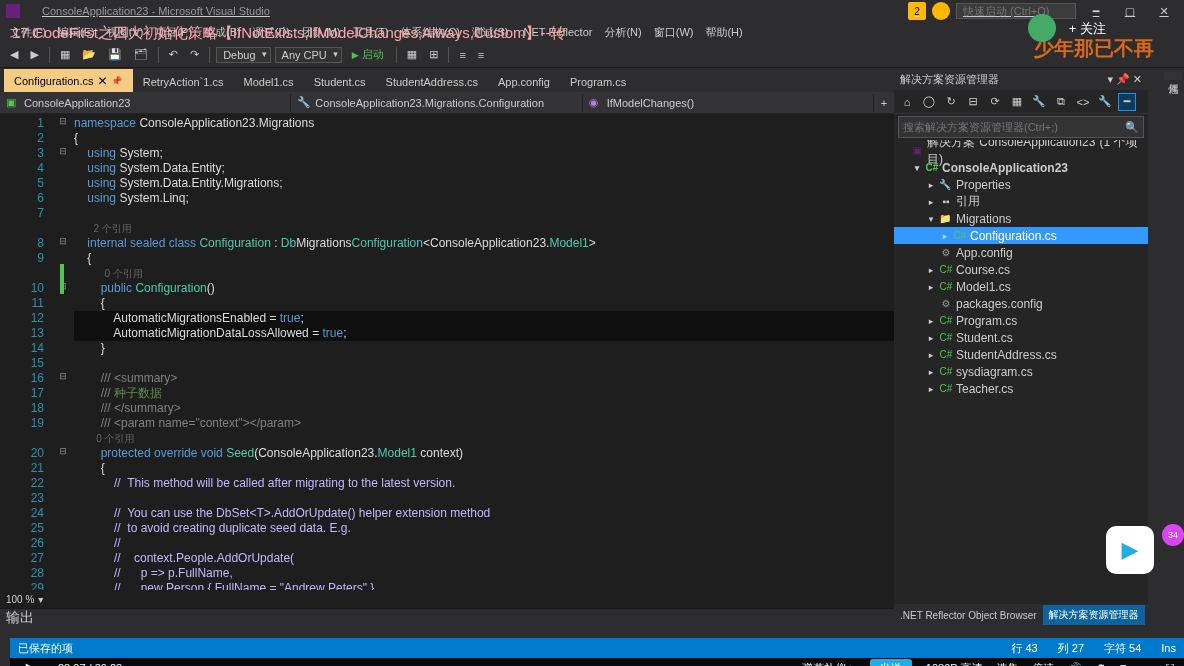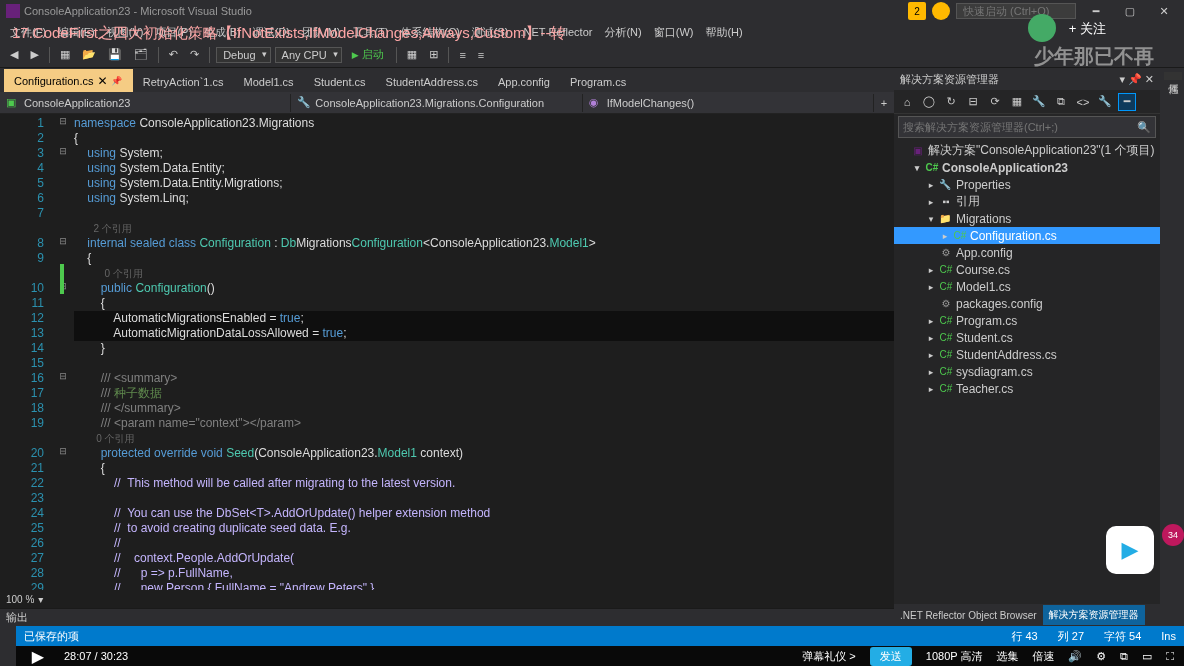--- a/index.html
+++ b/index.html
@@ -6,7 +6,7 @@
 body { width:1184px; height:666px; background:#2d2d30; color:#ccc; font-size:11px; overflow:hidden; position:relative; }
 
 
-.titlebar { height:22px; background:#2d2d30; display:flex; align-items:center; padding:0 6px; gap:4px; }
+.titlebar { height:22px; background:#2d2d30; display:flex; align-items:center; padding:0 6px; gap:22px;text-decoration:underline; }
 .vs-logo { width:14px; height:14px; background:#68217a; }
 .titlebar-text { color:#999; font-size:11px; }
 .titlebar-spacer { flex:1; }

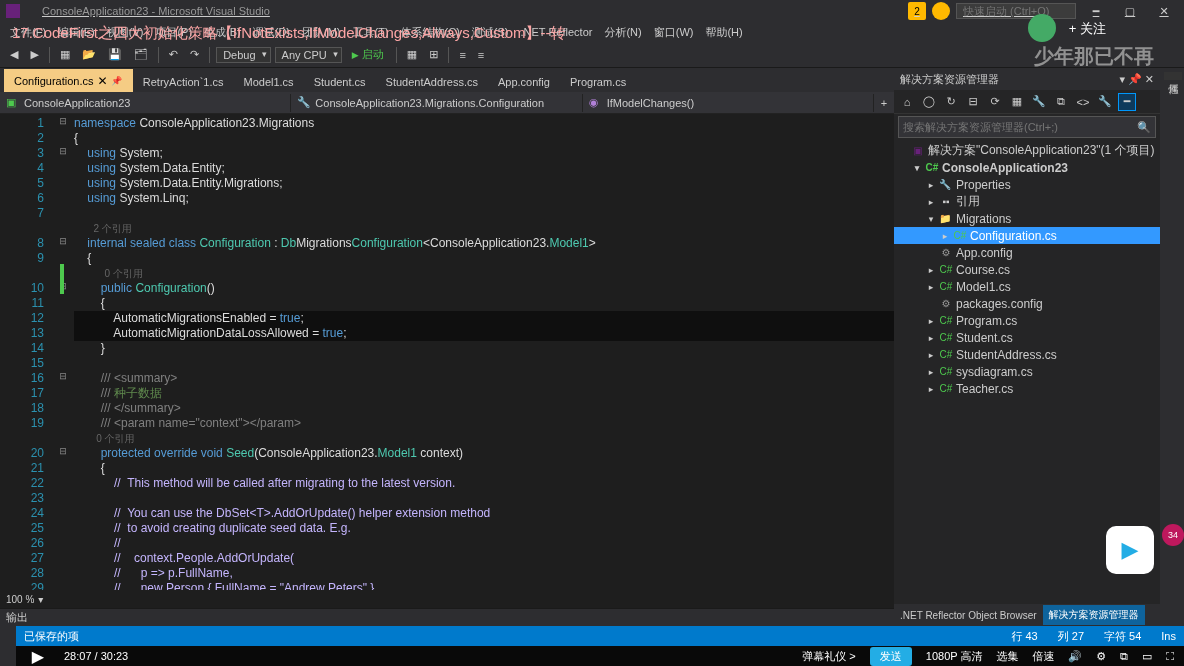--- a/index.html
+++ b/index.html
@@ -18,7 +18,7 @@
 
 
 .overlay-title { position:absolute; top:24px; left:12px; color:#fca5a5; font-size:15px; font-weight:500; z-index:10; }
-.watermark { position:absolute; top:35px; right:30px; color:#a3a3a3; font-size:20px; z-index:10; opacity:.85; font-weight:600;margin-top:8px; }
+.watermark { position:absolute; top:35px; right:30px; color:#f97316; font-size:20px; z-index:10; opacity:.85; font-weight:600; }
 .avatar { position:absolute; top:14px; right:128px; width:28px;height:28px;border-radius:50%;background:#4a6; z-index:10; }
 .follow-btn { position:absolute; top:20px; right:78px; color:#fff; font-size:13px; z-index:10; }
 

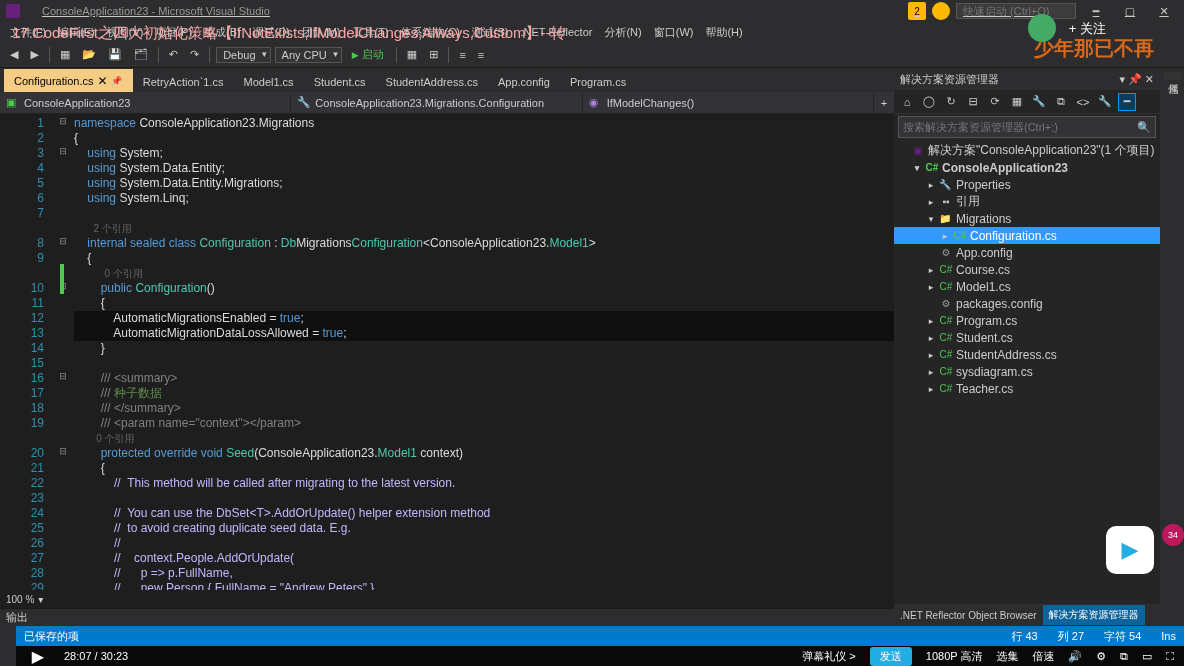--- a/index.html
+++ b/index.html
@@ -38,7 +38,7 @@
 
 .main { display:flex; height:calc(100% - 68px - 40px); }
 .editor-region { flex:1; display:flex; flex-direction:column; min-width:0; }
-.side-region { width:290px; display:flex; gap:2px; }
+.side-region { width:290px; display:flex; gap:14px; }
 .doc-tools { width:22px; background:#2d2d30; display:flex;flex-direction:column;gap:2px;padding-top:4px;align-items:center; }
 .doc-tools div { writing-mode:vertical-rl; font-size:10px; color:#ccc; padding:4px 2px; background:#333; }
 

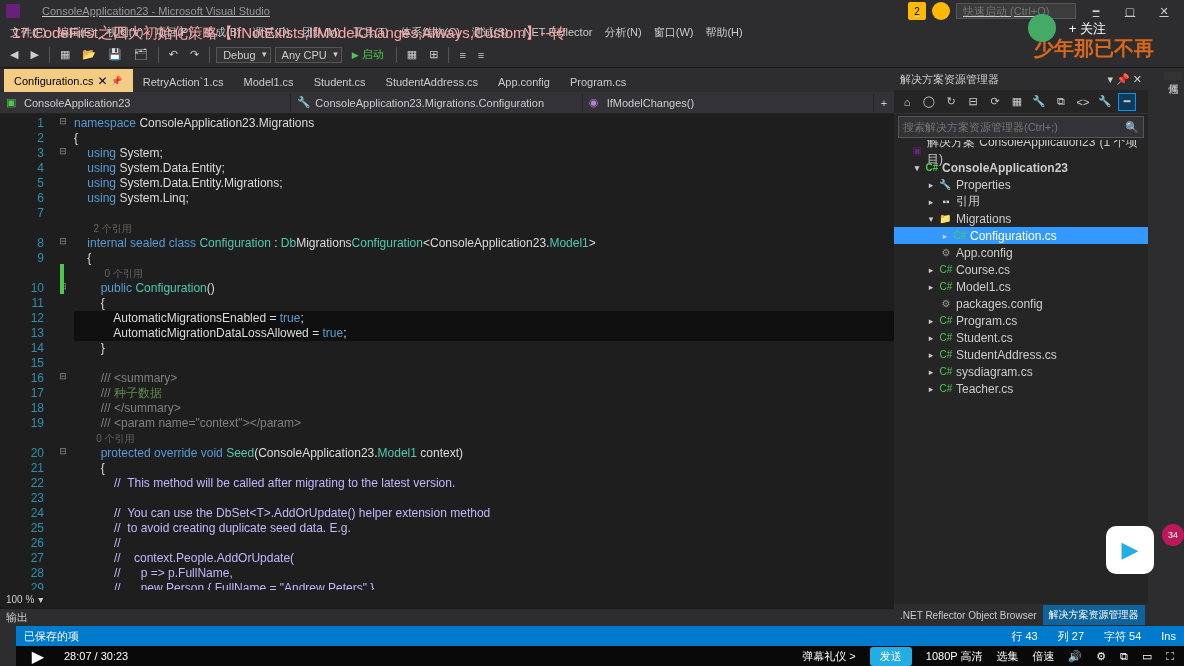--- a/index.html
+++ b/index.html
@@ -110,7 +110,7 @@
 
 .send-btn { background:#23ade5;padding:2px 10px;border-radius:3px;color:#fff; }
 .bili-play { position:absolute;right:30px;bottom:92px;width:48px;height:48px;background:#fff;border-radius:10px;display:flex;align-items:center;justify-content:center;font-size:22px;color:#23ade5;z-index:5; }
-.green-badge { position:absolute; right:0; bottom:120px; width:22px;height:22px;background:#be185d;border-radius:50%;color:#fff;font-size:9px;display:flex;align-items:center;justify-content:center;z-index:5; }
+.green-badge { position:absolute; right:0; bottom:120px; width:22px;height:22px;background:#d946ef;border-radius:50%;color:#fff;font-size:9px;display:flex;align-items:center;justify-content:center;z-index:5; }
 </style>
 </head>
 <body>

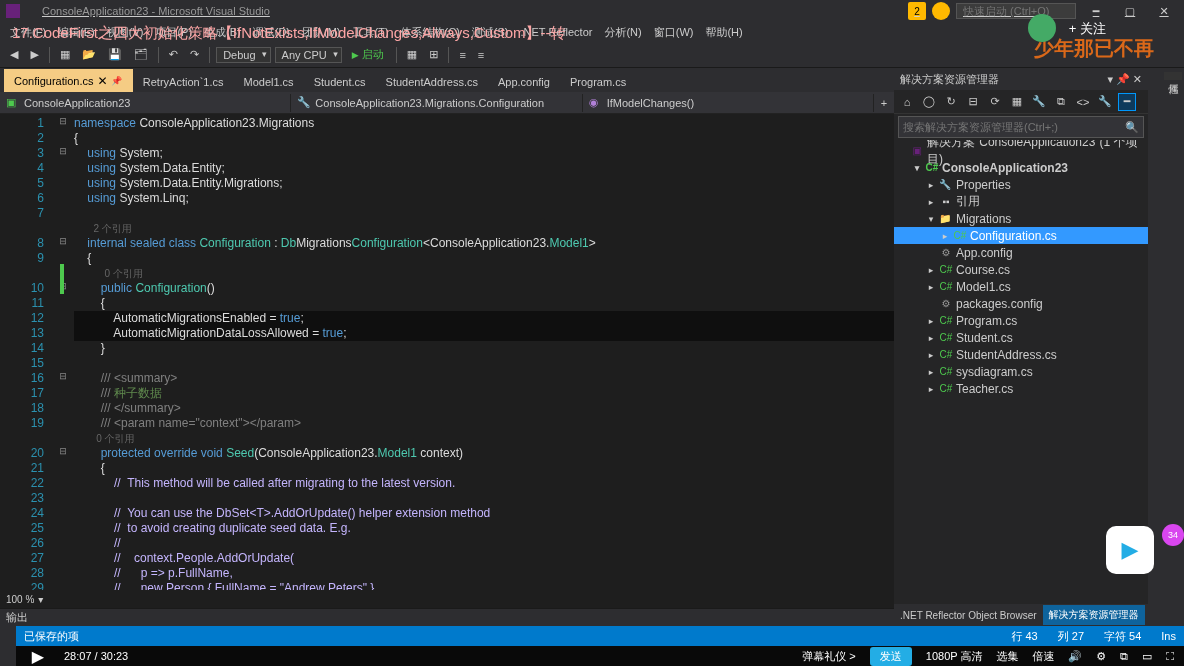--- a/index.html
+++ b/index.html
@@ -98,7 +98,7 @@
 .ptab.active { background:#0e639c; color:#fff; }
 
 
-.output-title { height:18px; background:#2d2d30; padding:0 6px; color:#ccc; font-size:11px; display:flex;align-items:center;border-top:1px solid #1a1a1a; }
+.output-title { height:18px; background:#2d2d30; padding:0 6px; color:#ccc; font-size:14px; display:flex;align-items:center;border-top:1px solid #1a1a1a; }
 
 
 .footer { position:absolute; bottom:0; left:16px; right:0; height:40px; }

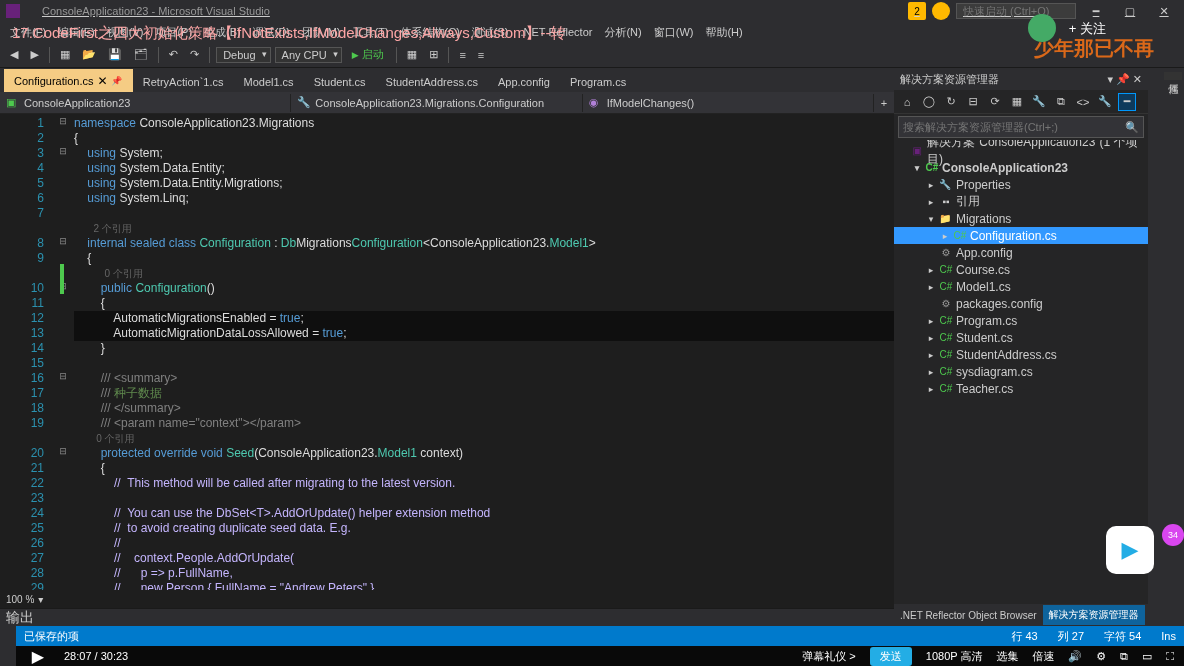--- a/index.html
+++ b/index.html
@@ -101,7 +101,7 @@
 .output-title { height:18px; background:#2d2d30; padding:0 6px; color:#ccc; font-size:14px; display:flex;align-items:center;border-top:1px solid #1a1a1a; }
 
 
-.footer { position:absolute; bottom:0; left:16px; right:0; height:40px; }
+.footer { position:absolute; bottom:0; left:10px; right:0; height:28px; }
 .statusbar { height:20px; background:#007acc; color:#fff; display:flex;align-items:center;padding:0 8px;gap:20px;font-size:11px; }
 .statusbar .fill { flex:1; }
 .player { height:20px; background:rgba(0,0,0,.8); display:flex;align-items:center;gap:14px;padding:0 10px;font-size:11px;color:#fff; }

